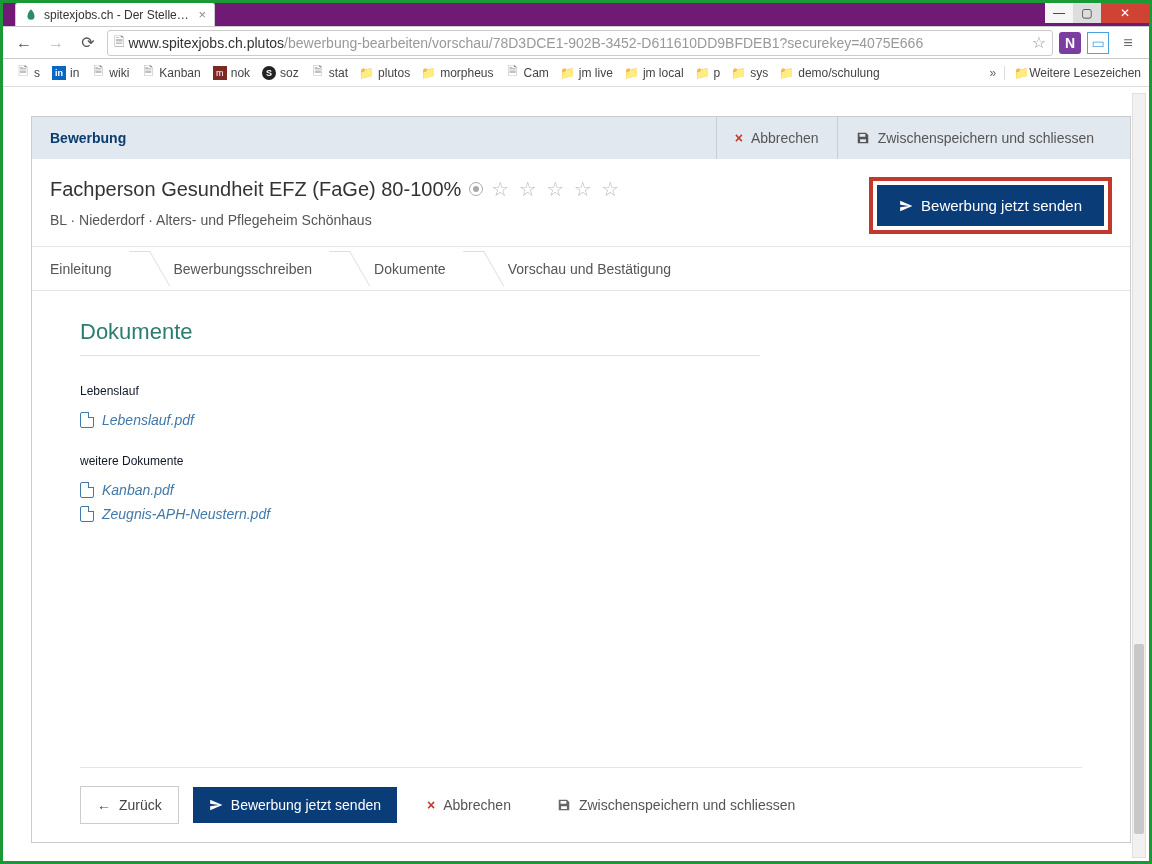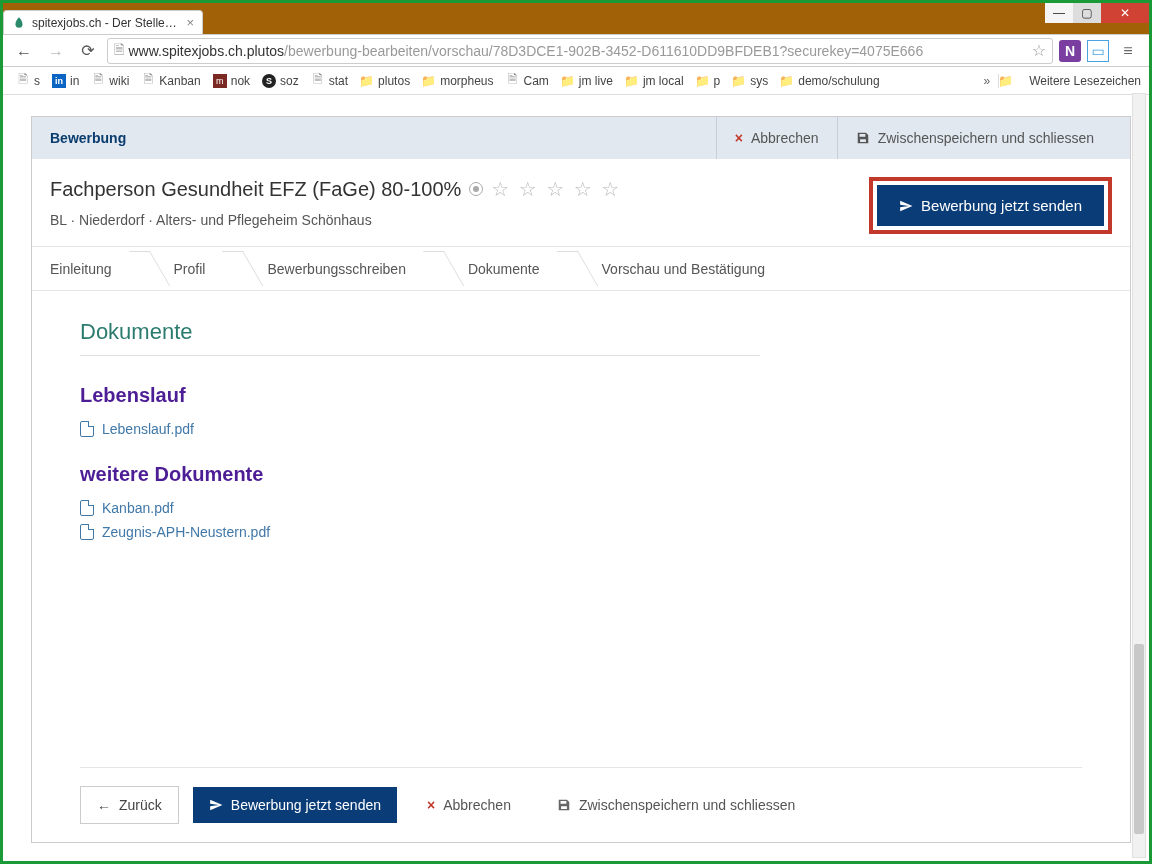--- a/index.html
+++ b/index.html
@@ -13,7 +13,7 @@
 .win-btn.min { background: #f5f5f5; width: 28px; }
 
 
-.tab-strip { height: 32px; display: flex; align-items: flex-end; padding-left: 0; padding-top: 6px; background: #a16207; border-bottom: 1px solid #ccc; }
+.tab-strip { height: 24px; display: flex; align-items: flex-end; padding-left: 12px; padding-top: 6px; background: #701a75; border-bottom: 1px solid #ccc; }
 .tab { background: #fff; border: 1px solid #ccc; border-bottom: none; border-radius: 4px 4px 0 0; padding: 4px 8px; display: flex; align-items: center; gap: 6px; font-size: 12px; max-width: 200px; }
 .tab-favicon { width: 14px; height: 14px; display: inline-flex; align-items: center; justify-content: center; }
 .tab-title { white-space: nowrap; overflow: hidden; text-overflow: ellipsis; flex: 1; color: #333; }

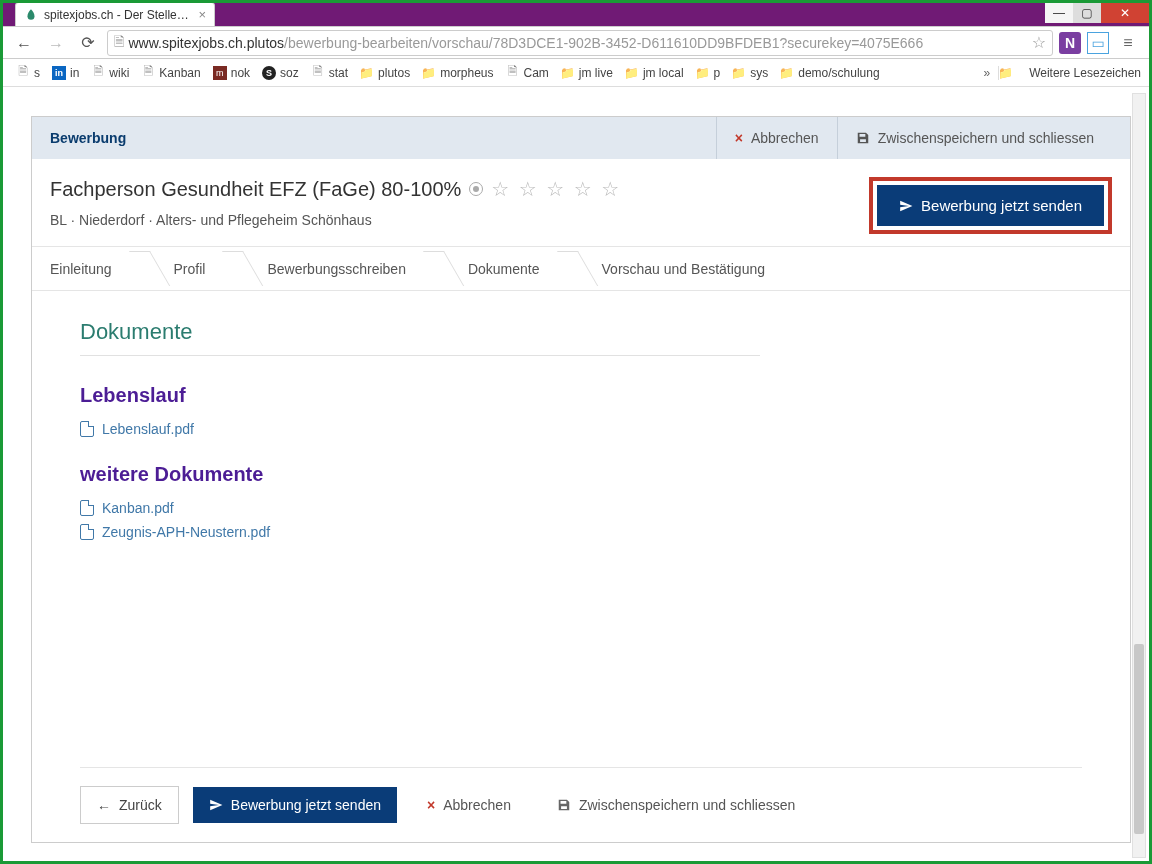--- a/index.html
+++ b/index.html
@@ -38,7 +38,7 @@
 .page-ico::before { content: "🗎"; color: #888; }
 .bm-spacer { flex: 1; }
 .bm-overflow { color: #666; padding: 0 6px; }
-.other-bm { display: flex; align-items: center; gap: 16px; color: #444; border-left: 1px solid #ddd; }
+.other-bm { display: flex; align-items: center; gap: 0; color: #444; border-left: 1px solid #ddd; padding-left: 10px; }
 
 
 .vscroll { position: absolute; right: 3px; top: 90px; bottom: 3px; width: 14px; background: #f1f1f1; border: 1px solid #e0e0e0; }

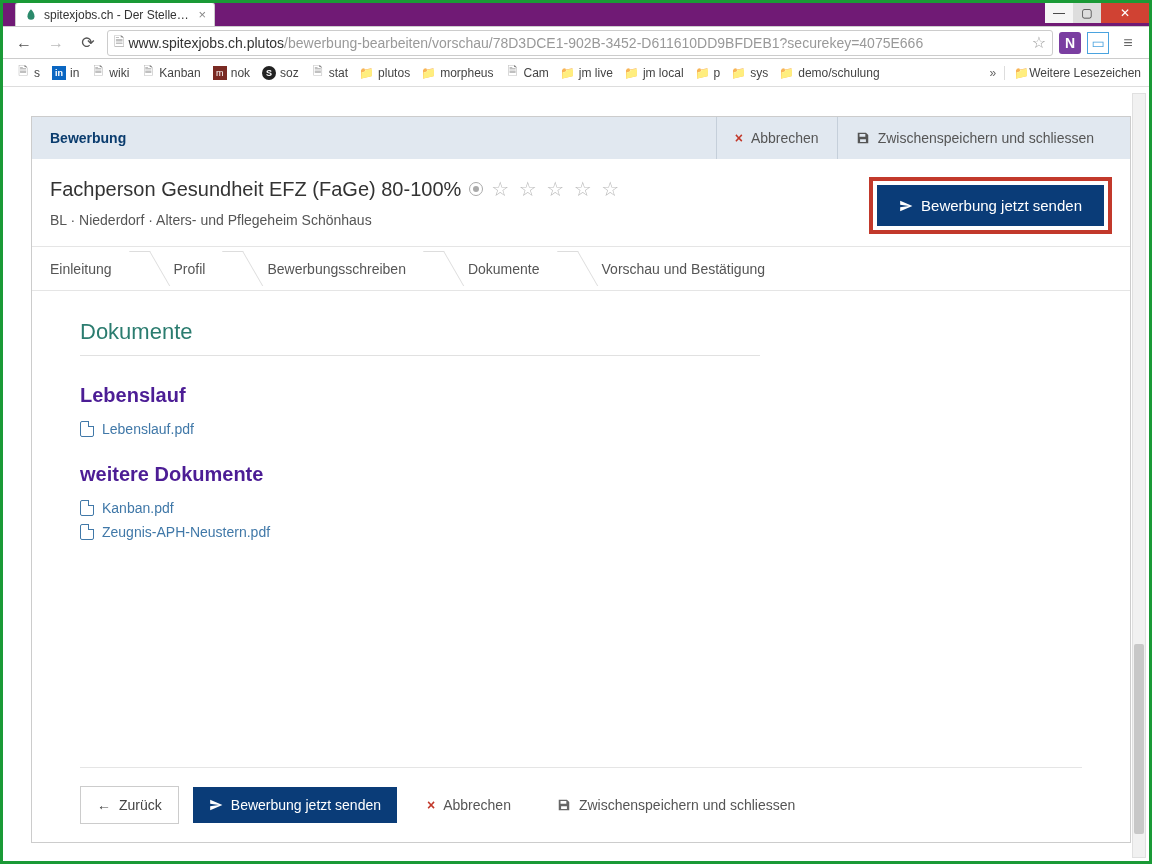--- a/index.html
+++ b/index.html
@@ -240,9 +240,6 @@
           <span>Einleitung</span>
         </div>
       <div class="crumb">
-          <span>Profil</span>
-        </div>
-      <div class="crumb">
           <span>Bewerbungsschreiben</span>
         </div>
       <div class="crumb">

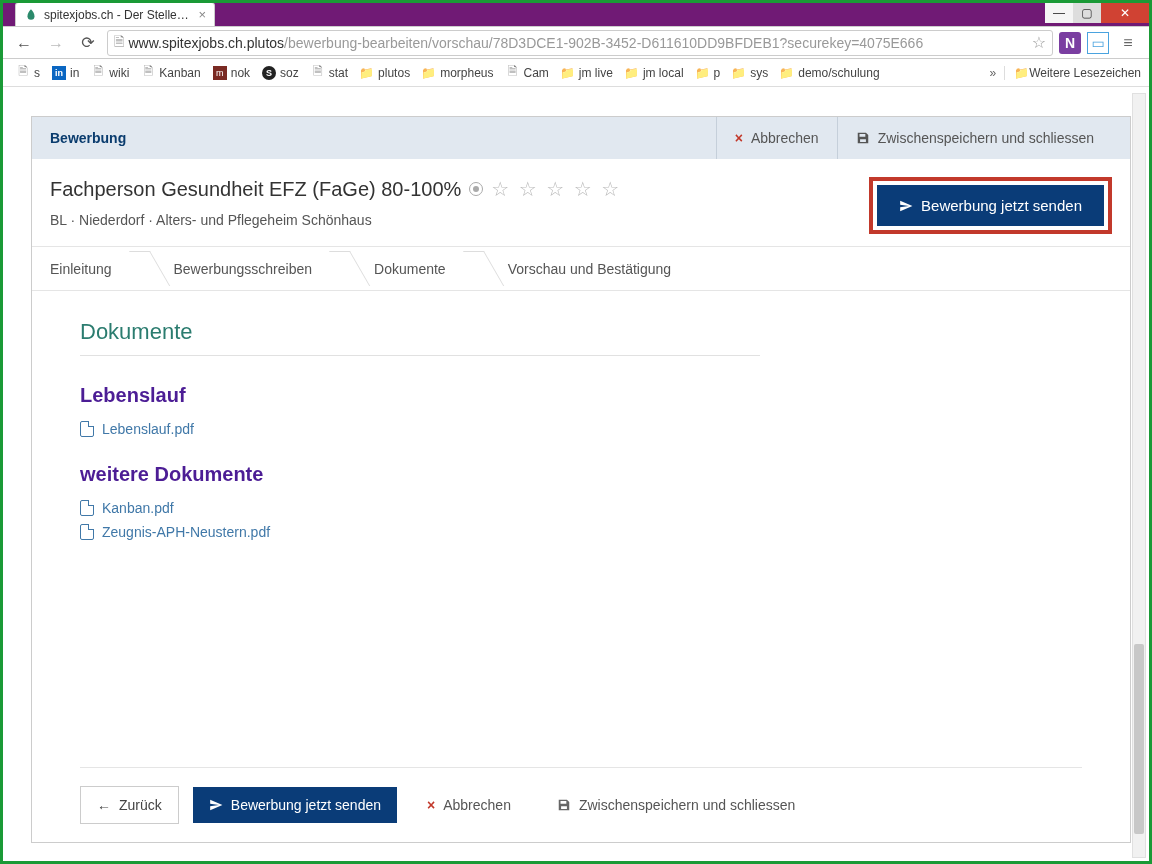--- a/index.html
+++ b/index.html
@@ -72,7 +72,7 @@
 
 .body-area { padding: 28px 48px; }
 .sec-h1 { color: #2b7c6f; font-size: 22px; font-weight: 500; padding-bottom: 10px; border-bottom: 1px solid #e1e1e1; width: 680px; margin-bottom: 28px; }
-.sec-h2 { color: #4c1d95; font-size: 20px; font-weight: 700; margin-top: 22px; margin-bottom: 10px; }
+.sec-h2 { color: #0f172a; font-size: 12px; font-weight: 400; margin-top: 22px; margin-bottom: 10px; }
 .filelink { display: flex; align-items: center; gap: 8px; color: #4078a8; font-size: 14px; padding: 4px 0; }
 .file-ic { width: 14px; height: 16px; border: 1px solid #4078a8; border-radius: 2px; position: relative; }
 .file-ic::after { content: ""; position: absolute; right: -1px; top: -1px; width: 5px; height: 5px; background: #fff; border-left: 1px solid #4078a8; border-bottom: 1px solid #4078a8; }

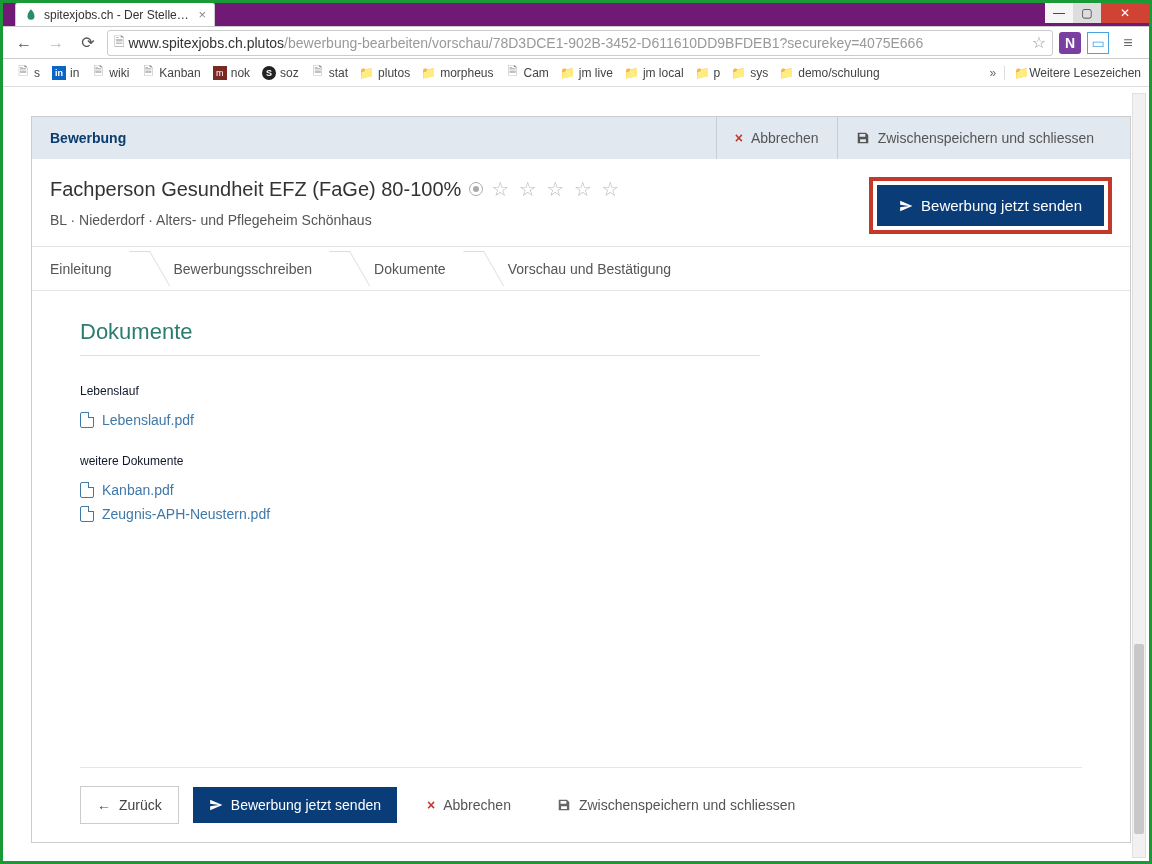--- a/index.html
+++ b/index.html
@@ -73,7 +73,7 @@
 .body-area { padding: 28px 48px; }
 .sec-h1 { color: #2b7c6f; font-size: 22px; font-weight: 500; padding-bottom: 10px; border-bottom: 1px solid #e1e1e1; width: 680px; margin-bottom: 28px; }
 .sec-h2 { color: #0f172a; font-size: 12px; font-weight: 400; margin-top: 22px; margin-bottom: 10px; }
-.filelink { display: flex; align-items: center; gap: 8px; color: #4078a8; font-size: 14px; padding: 4px 0; }
+.filelink { display: flex; align-items: center; gap: 8px; color: #4078a8; font-size: 14px; padding: 4px 0; font-style: italic; }
 .file-ic { width: 14px; height: 16px; border: 1px solid #4078a8; border-radius: 2px; position: relative; }
 .file-ic::after { content: ""; position: absolute; right: -1px; top: -1px; width: 5px; height: 5px; background: #fff; border-left: 1px solid #4078a8; border-bottom: 1px solid #4078a8; }
 

